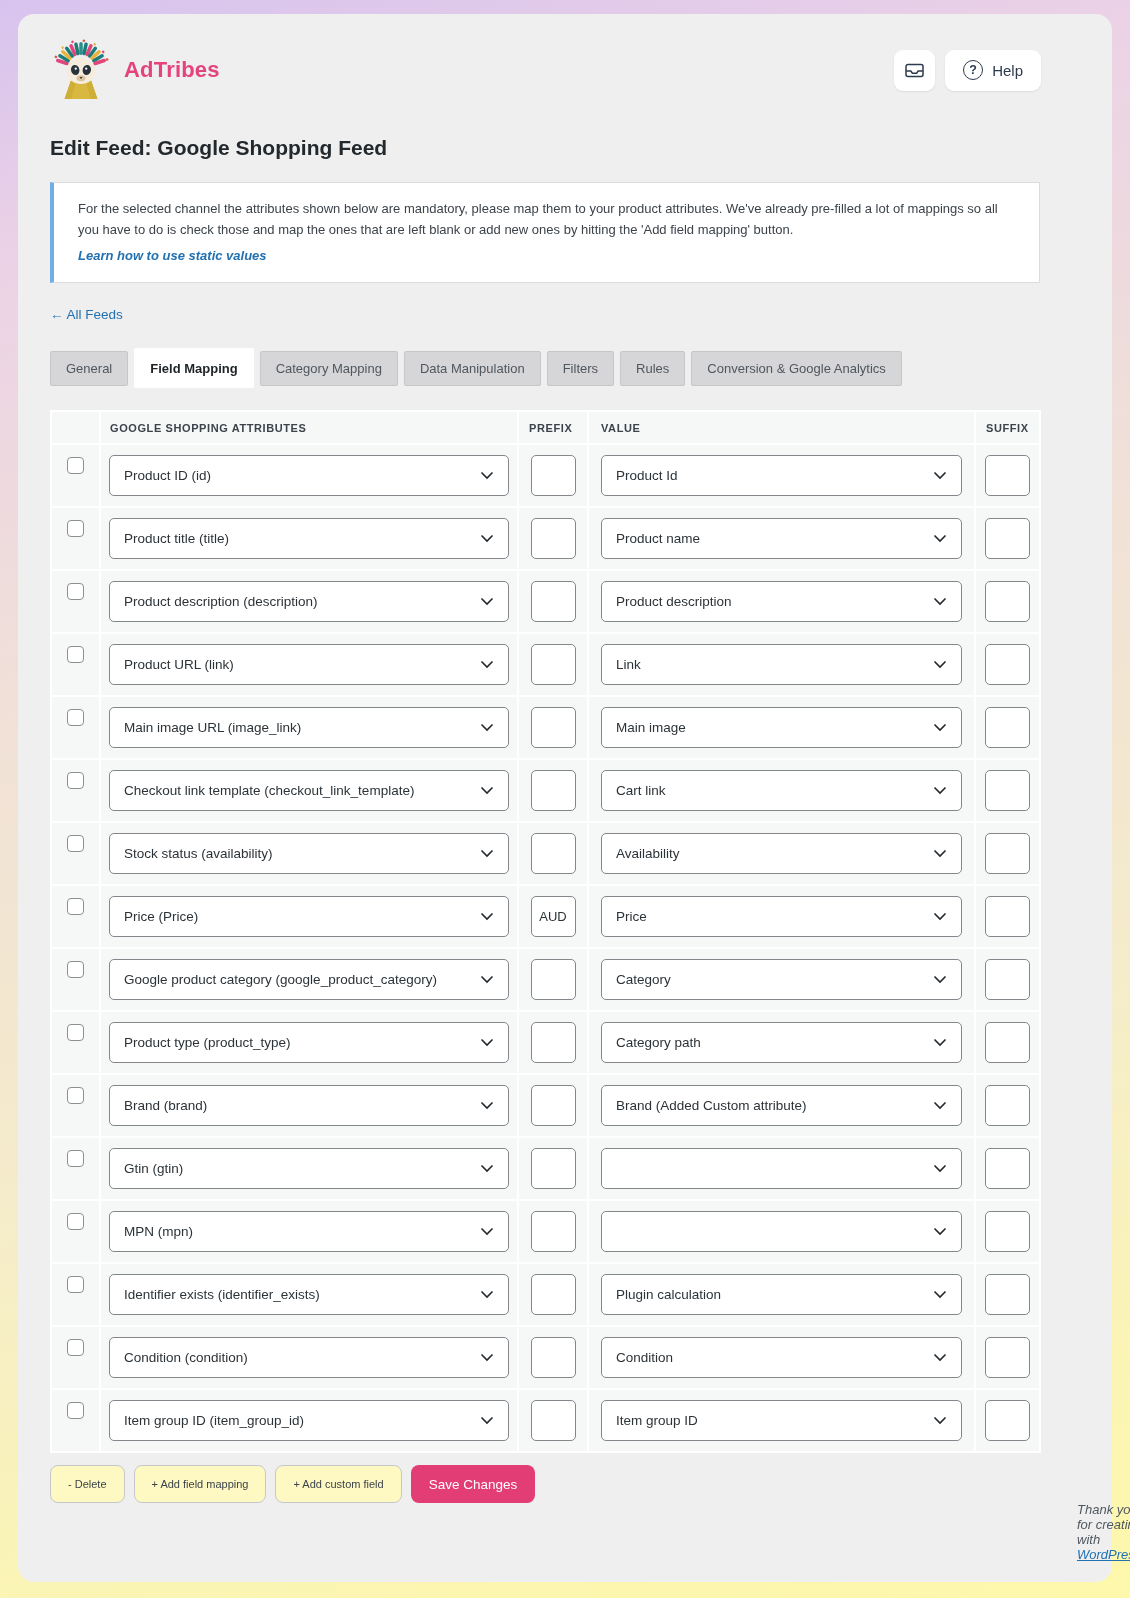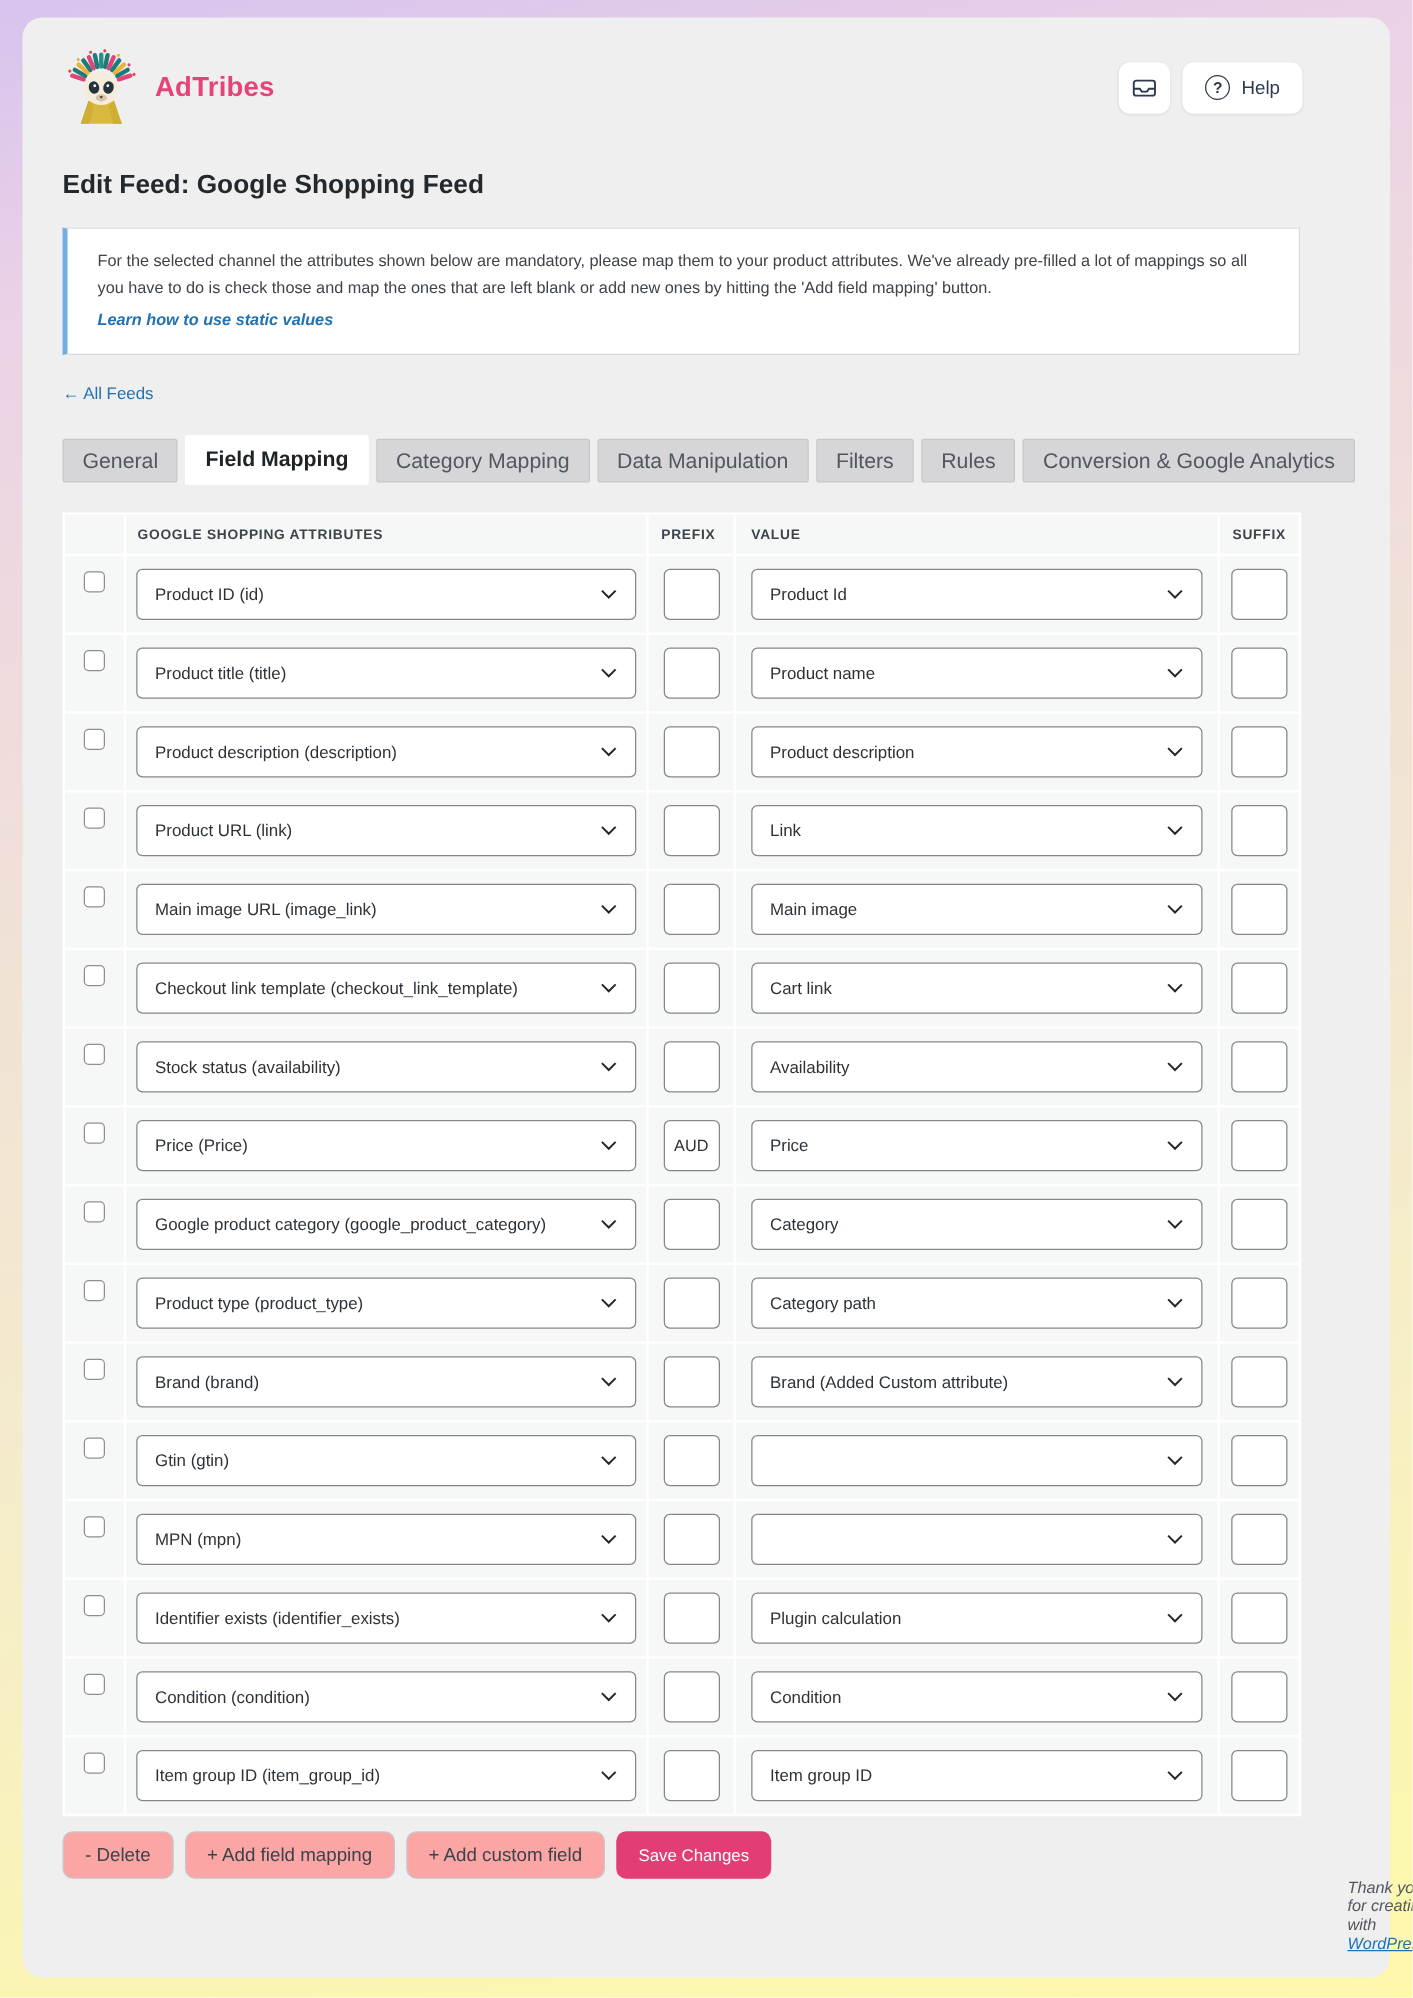--- a/index.html
+++ b/index.html
@@ -57,7 +57,7 @@
   .tab {
     background: #d6d6d8; border: 1px solid #c7c7ca; border-radius: 2px;
     height: 35px; margin-top: 3px; padding: 12px 15px; display: flex; align-items: center;
-    font-size: 17px; color: #50575e; cursor: pointer; white-space: nowrap;
+    font-size: 13px; color: #50575e; cursor: pointer; white-space: nowrap;
   }
   .tab.active {
     background: #fff; border-color: #fff; height: 40px; margin-top: 0;

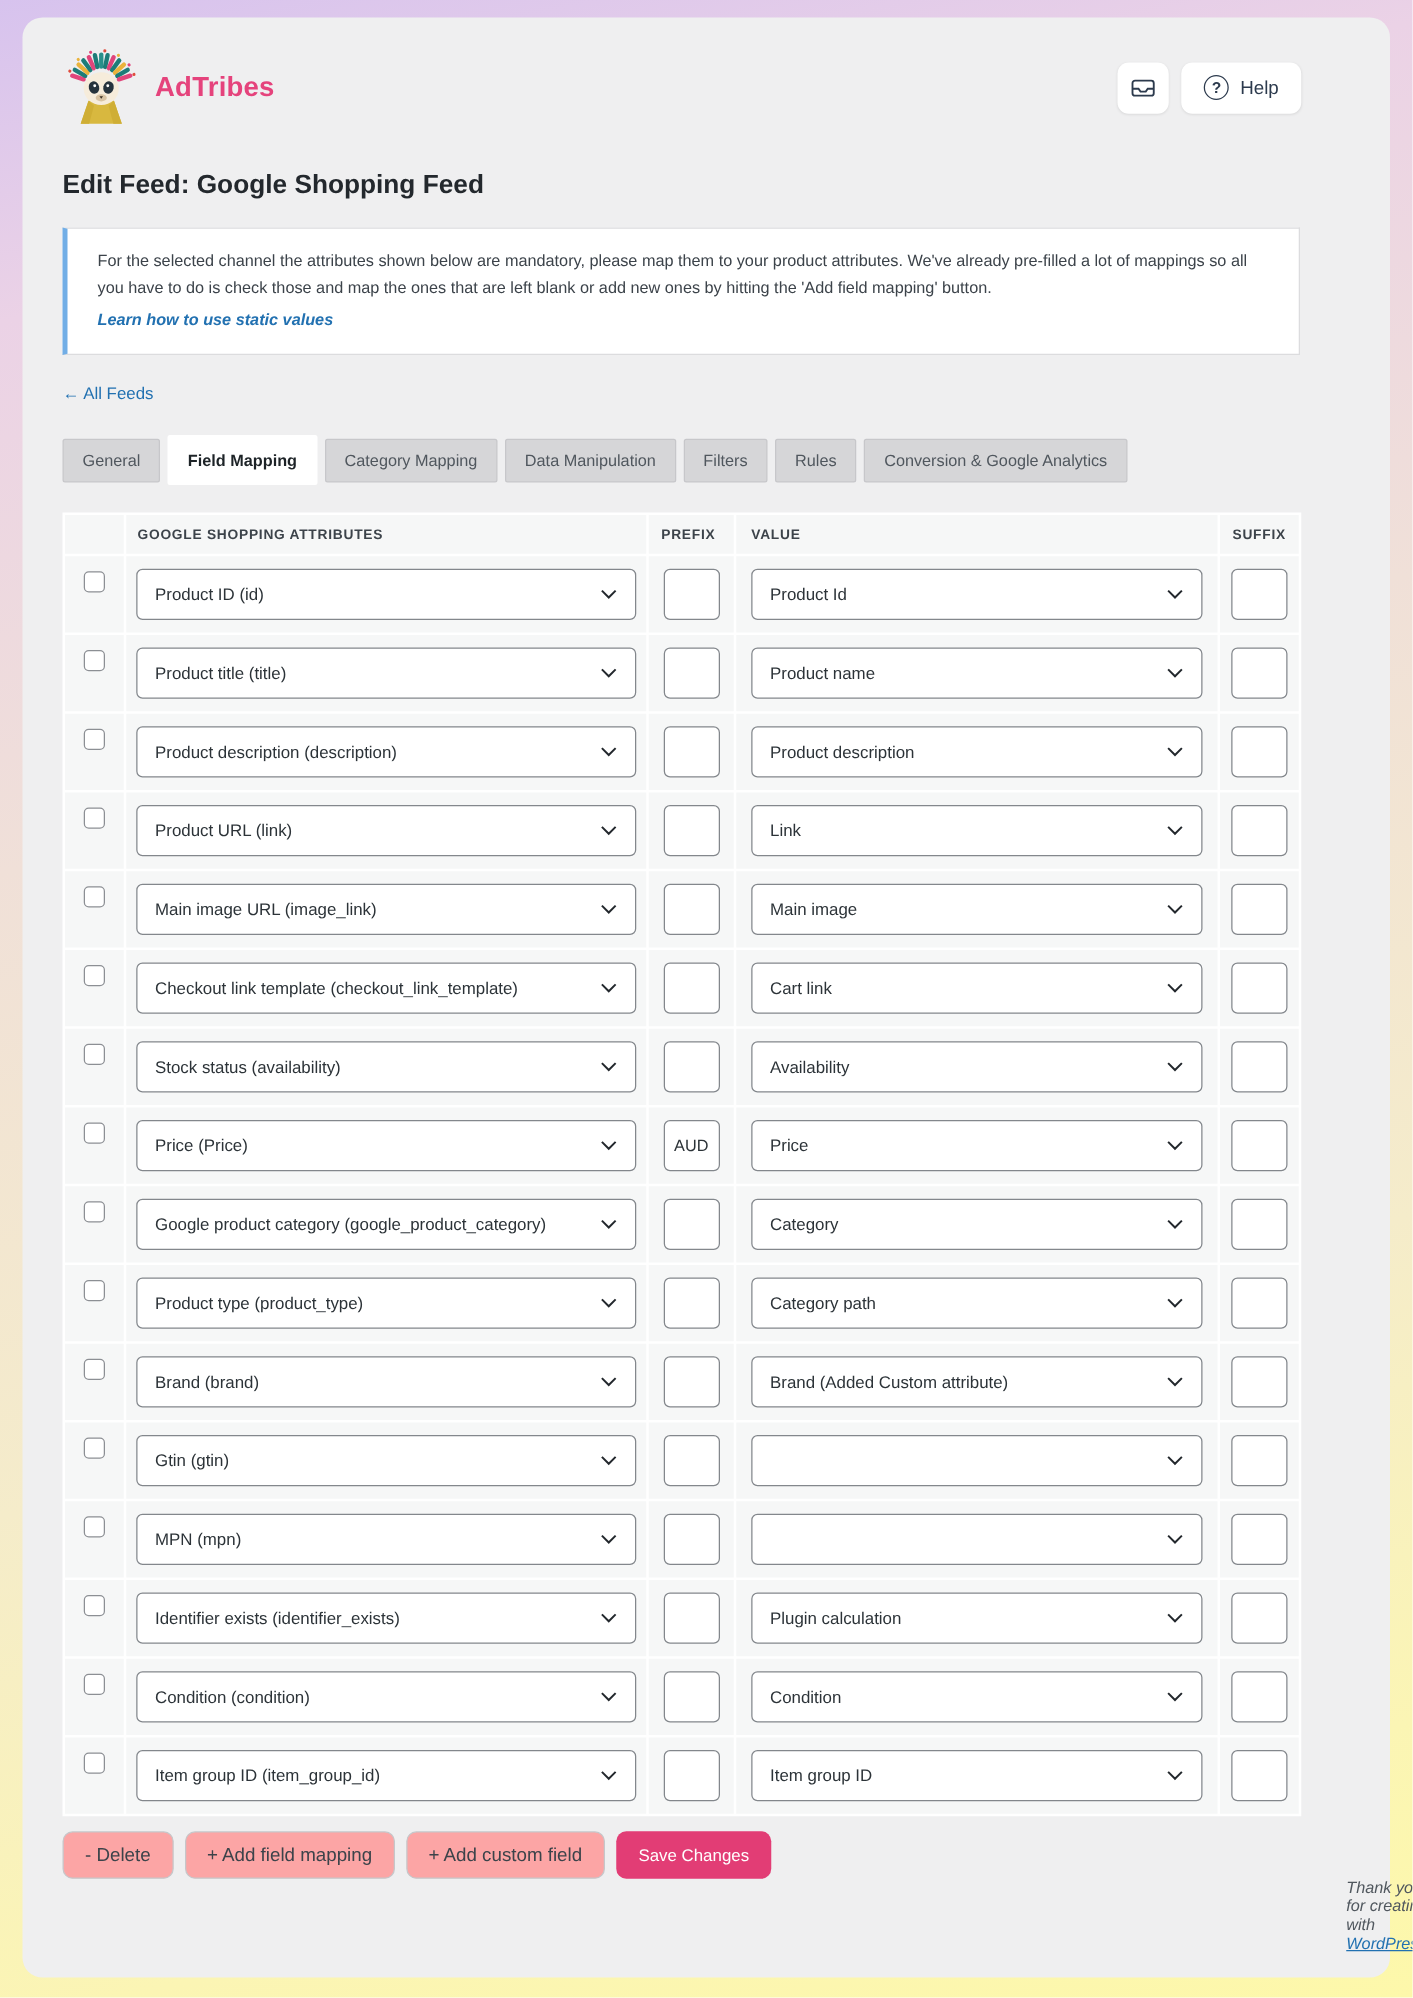--- a/index.html
+++ b/index.html
@@ -104,8 +104,8 @@
   
   .actions { display: flex; gap: 9px; margin-top: 12px; }
   .btn {
-    background: #fca5a5; border: 1px solid #c6c7ca; border-radius: 8px; height: 38px;
-    padding: 0 17px; font-size: 15px; color: #3c434a; cursor: pointer; font-family: inherit;
+    background: #fef9c3; border: 1px solid #c6c7ca; border-radius: 8px; height: 38px;
+    padding: 0 17px; font-size: 11px; color: #3c434a; cursor: pointer; font-family: inherit;
   }
   .btn-primary {
     background: var(--save_pink, #e23d75); border: none; color: #fff; border-radius: 8px;

